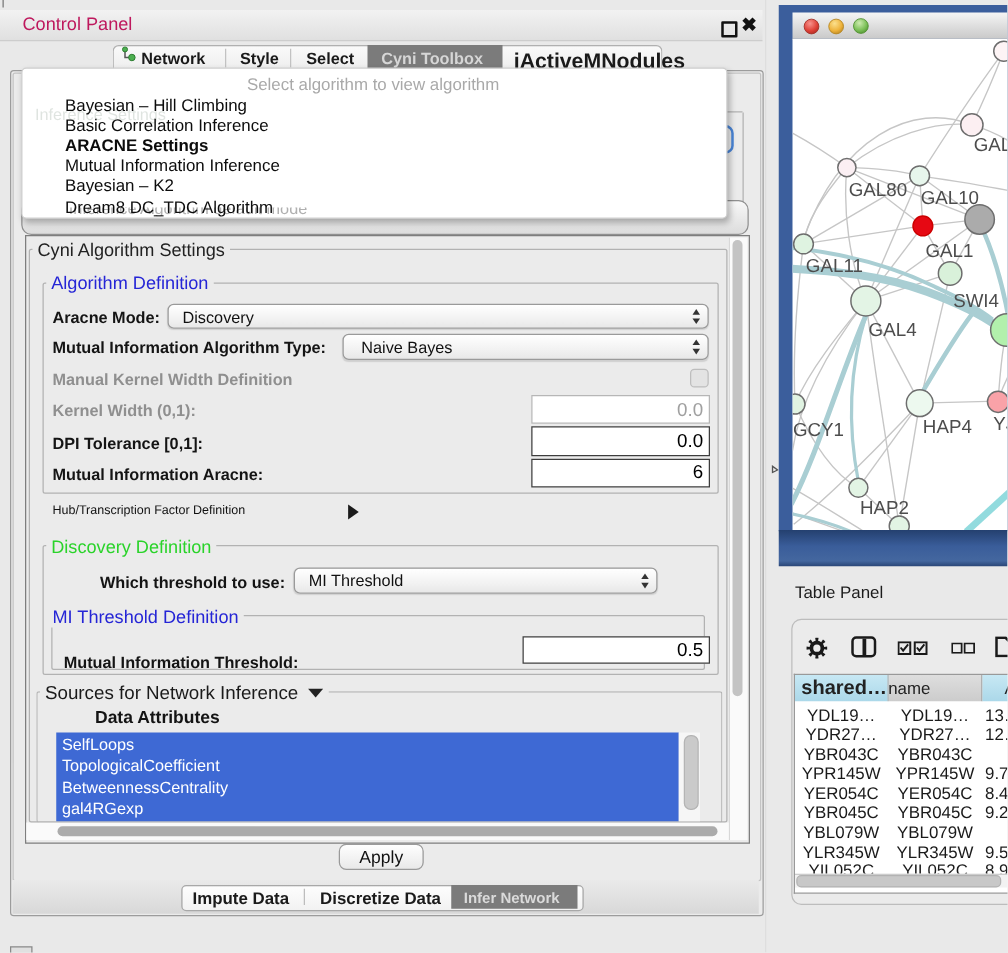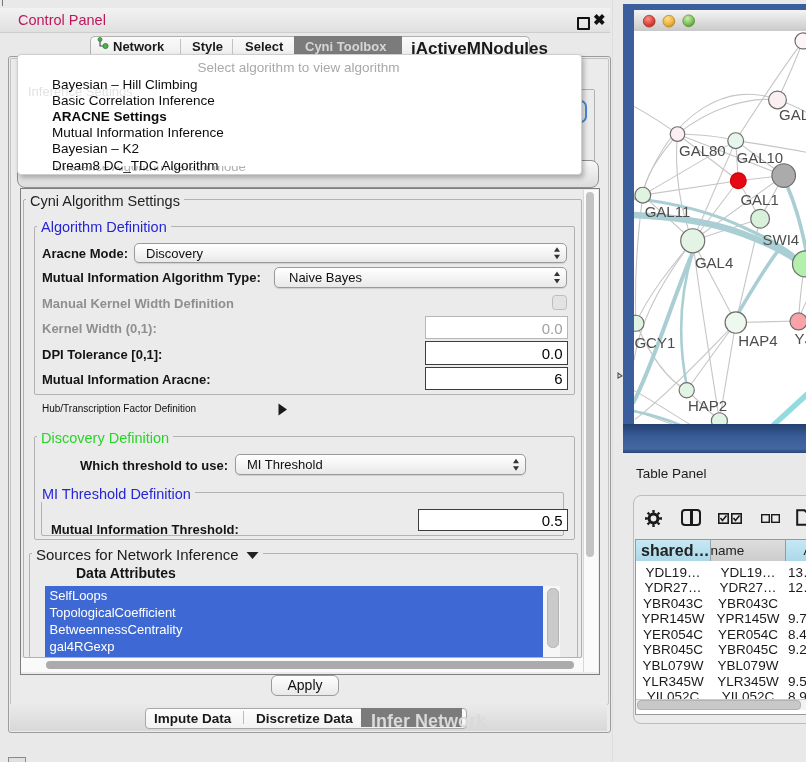--- a/index.html
+++ b/index.html
@@ -130,7 +130,7 @@
 <div class="abs" style="left:360.5px;top:708px;width:101.5px;height:19px;background:#7b7b7b;"></div>
 <div class="abs" style="left:154px;top:710.5px;font-size:13.5px;font-weight:bold;color:#1a1a1a;">Impute Data</div>
 <div class="abs" style="left:256px;top:710.5px;font-size:13.5px;font-weight:bold;color:#1a1a1a;">Discretize Data</div>
-<div class="abs" style="left:371px;top:710.5px;font-size:18px;font-weight:bold;color:#dadada;">Infer Network</div>
+<div class="abs" style="left:371px;top:710.5px;font-size:12px;font-weight:bold;color:#dadada;">Infer Network</div>
 
 <div class="abs" style="left:7.5px;top:757px;width:16px;height:10px;background:#e0e0e0;border:1px solid #8a8a8a;"></div>
 

